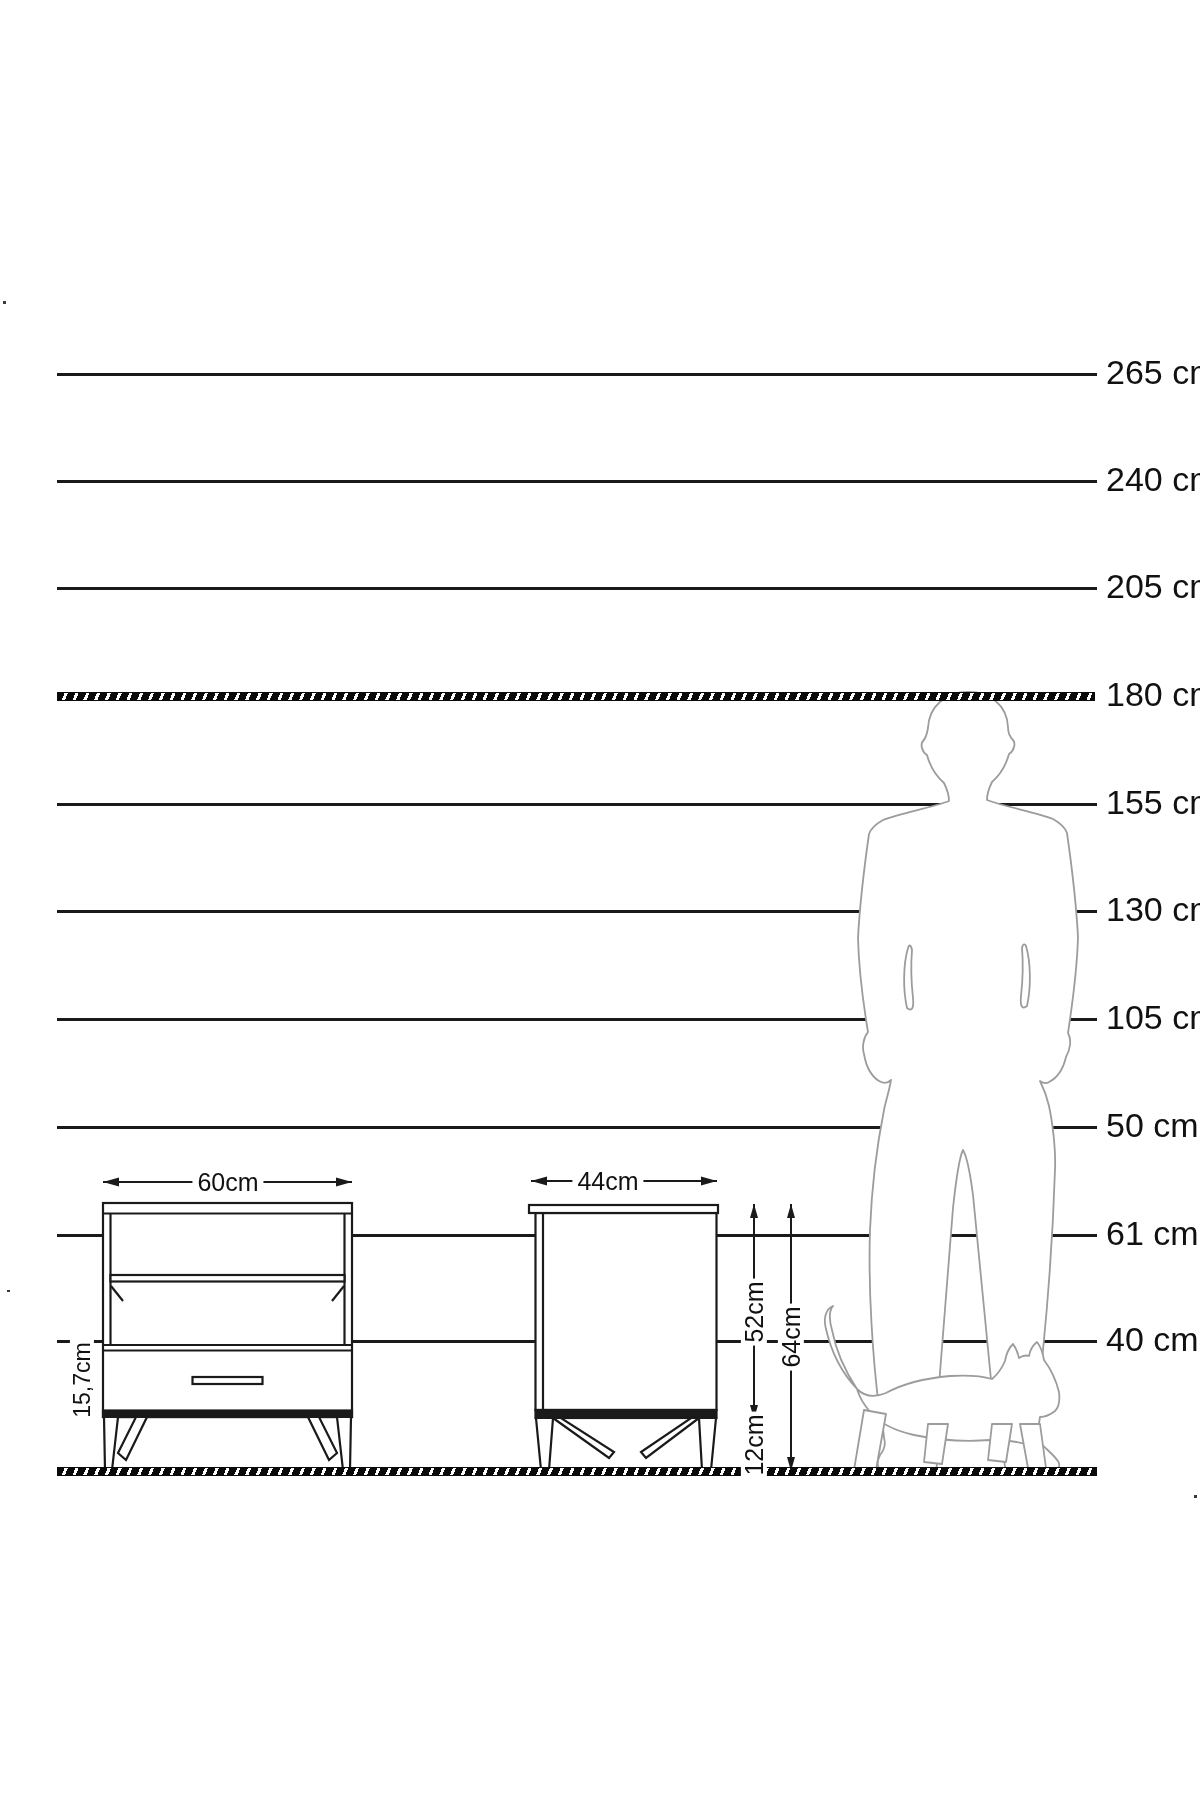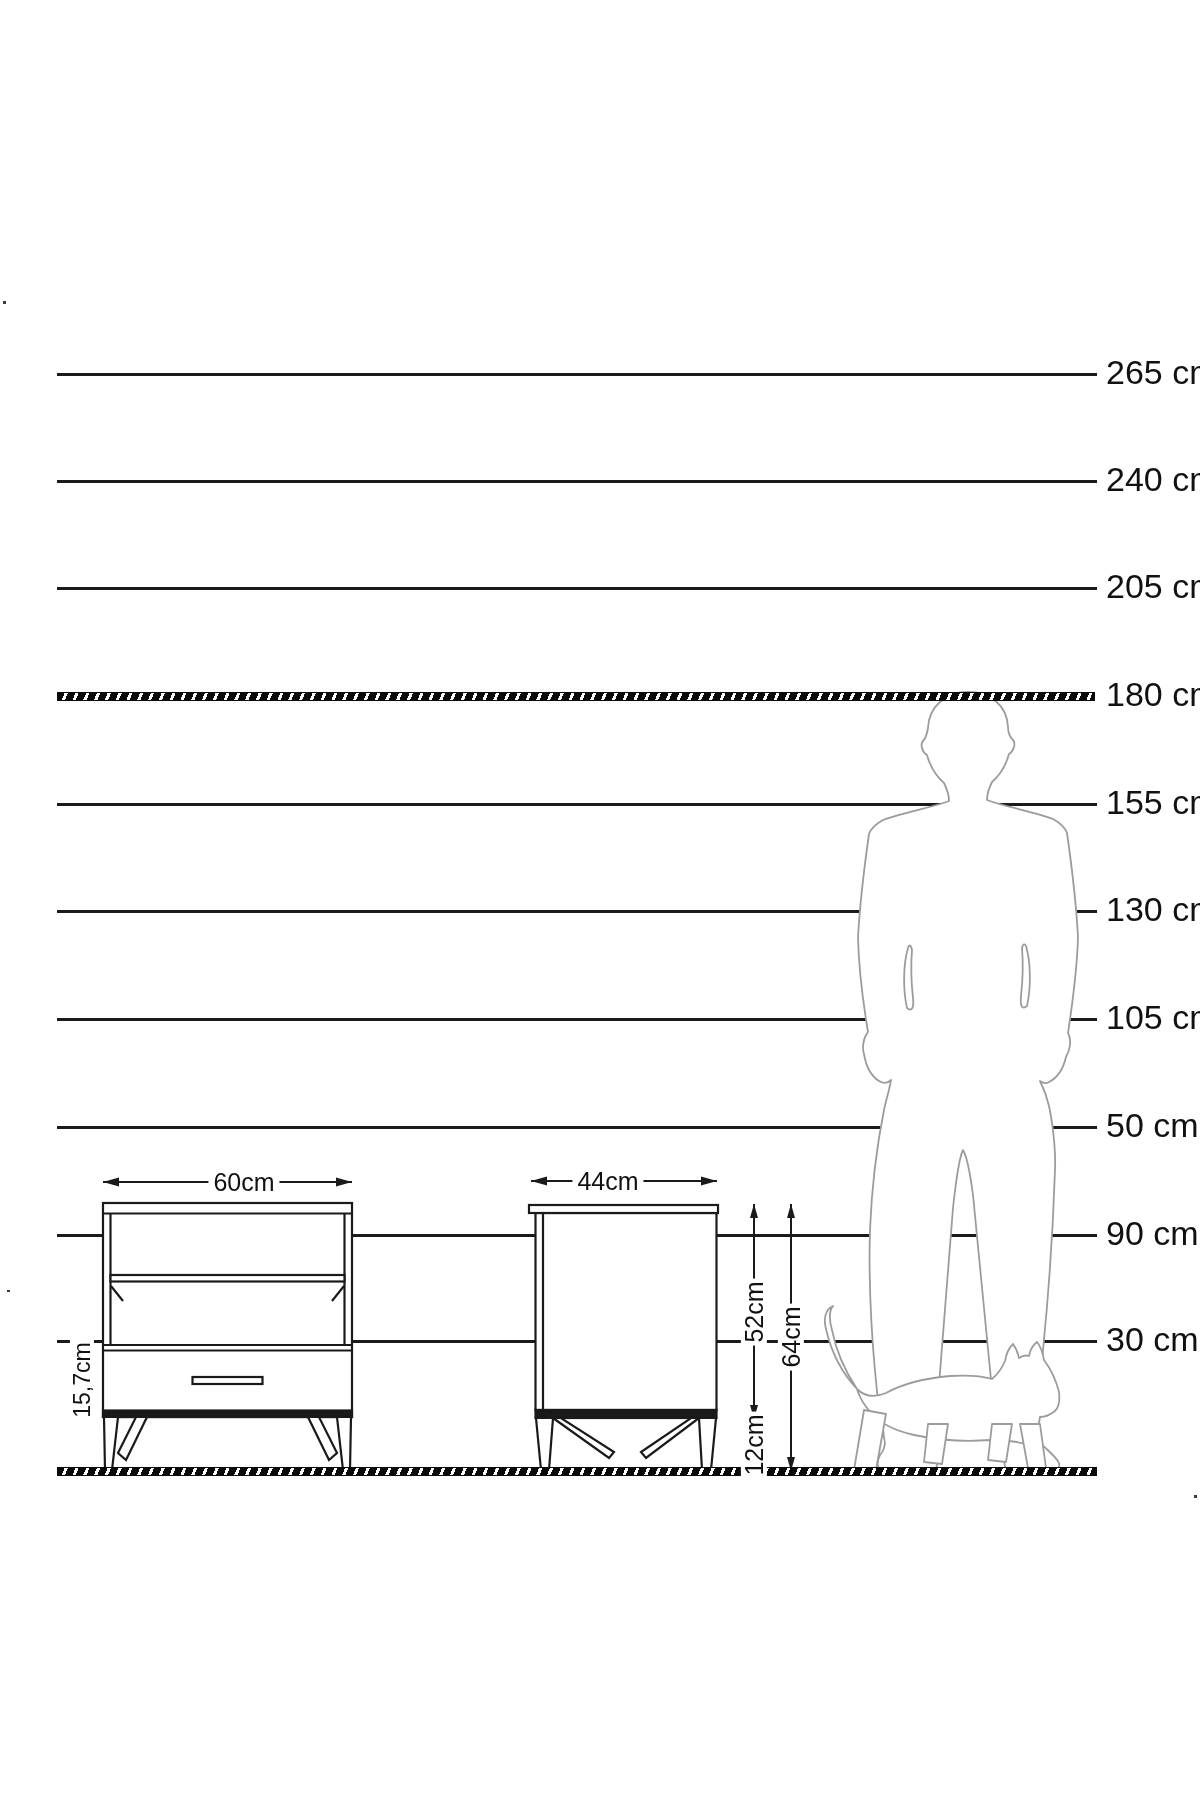--- a/index.html
+++ b/index.html
@@ -157,7 +157,7 @@
     <div class="rlabel" style="top:1320px">30 cm</div>
   </div>
 
-  <div class="dimtext" style="left:244px;top:1182px">60cm</div>
+  <div class="dimtext" style="left:228px;top:1182px">60cm</div>
   <div class="dimtext" style="left:608px;top:1181px">44cm</div>
   <div class="dimtext vert small" style="left:82px;top:1380px">15,7cm</div>
   <div class="dimtext vert" style="left:754px;top:1312px">52cm</div>

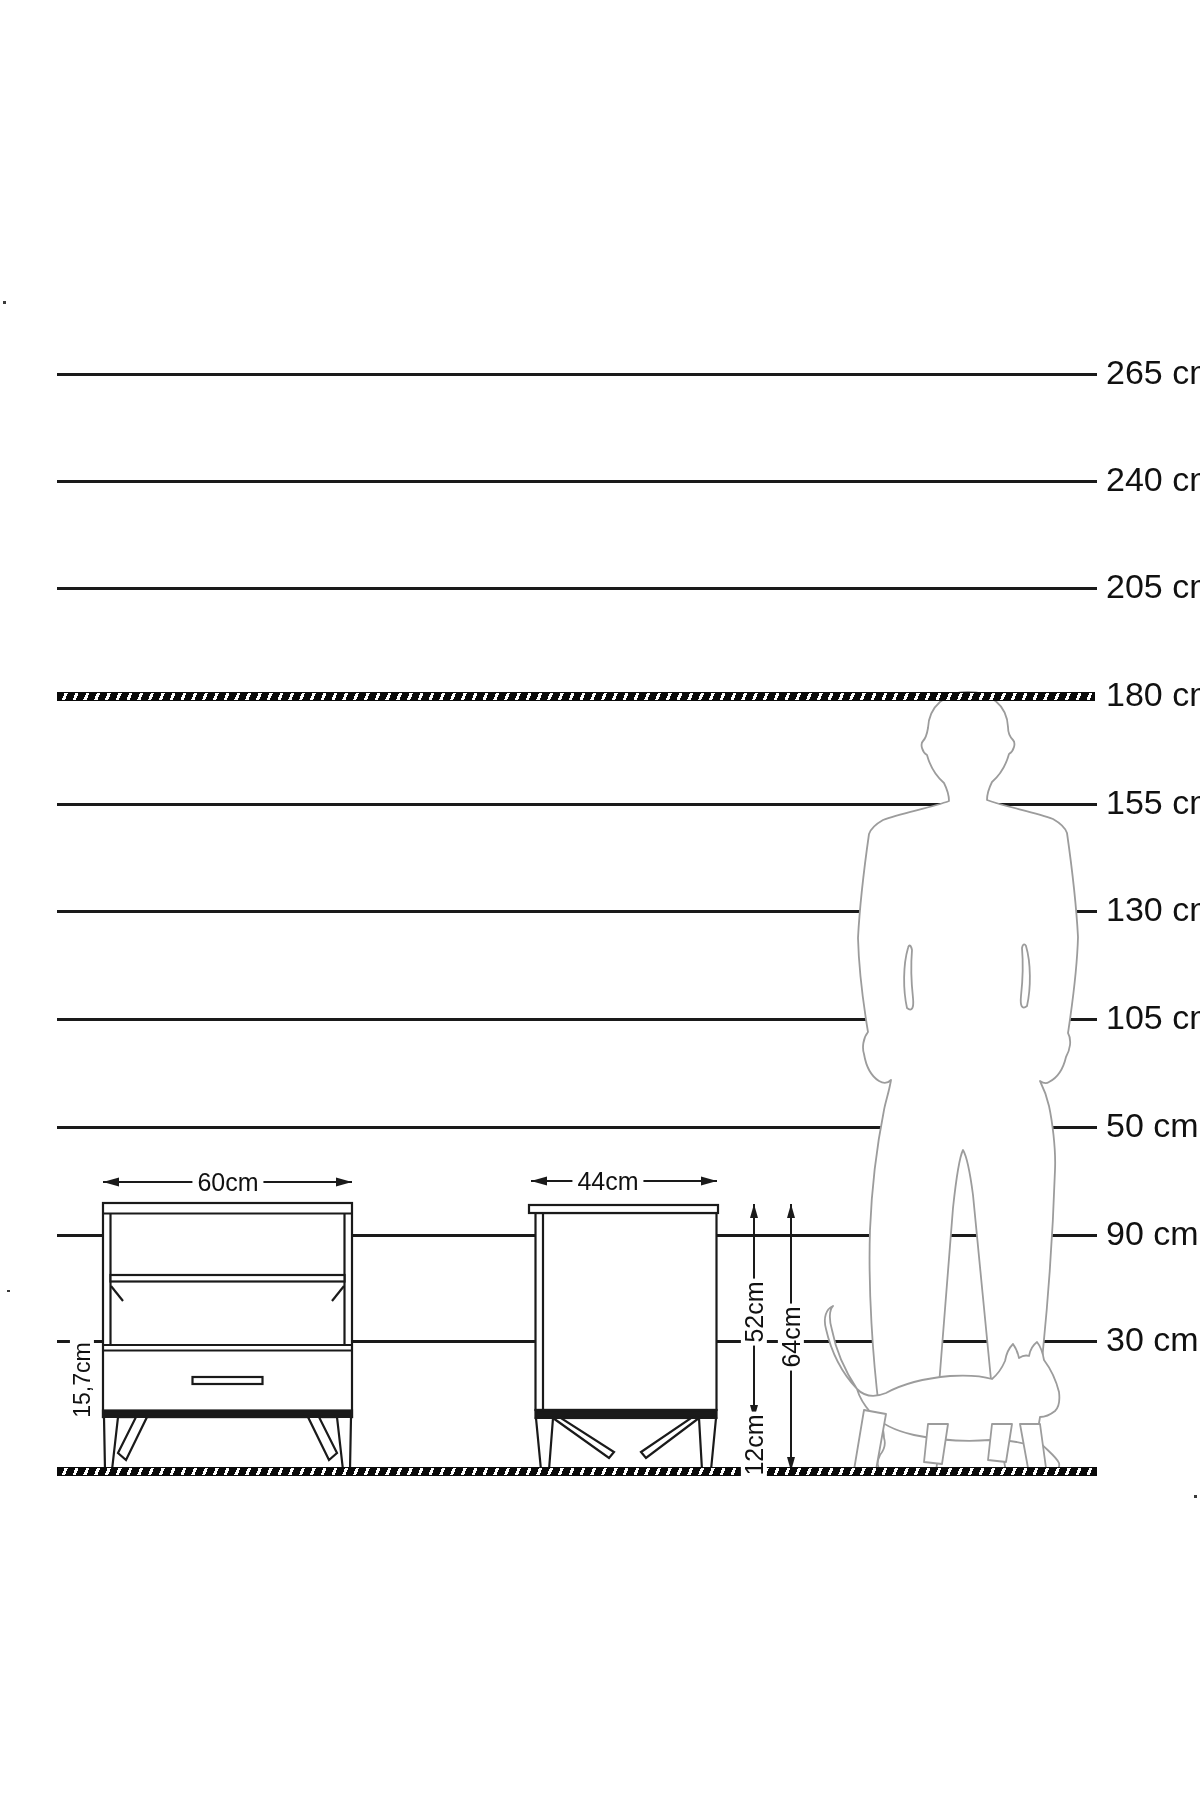--- a/index.html
+++ b/index.html
@@ -153,7 +153,7 @@
     <div class="rlabel" style="top:890px">130 cm</div>
     <div class="rlabel" style="top:998px">105 cm</div>
     <div class="rlabel" style="top:1106px">50 cm</div>
-    <div class="rlabel" style="top:1214px">90 cm</div>
+    <div class="rlabel" style="top:1214px">61 cm</div>
     <div class="rlabel" style="top:1320px">30 cm</div>
   </div>
 

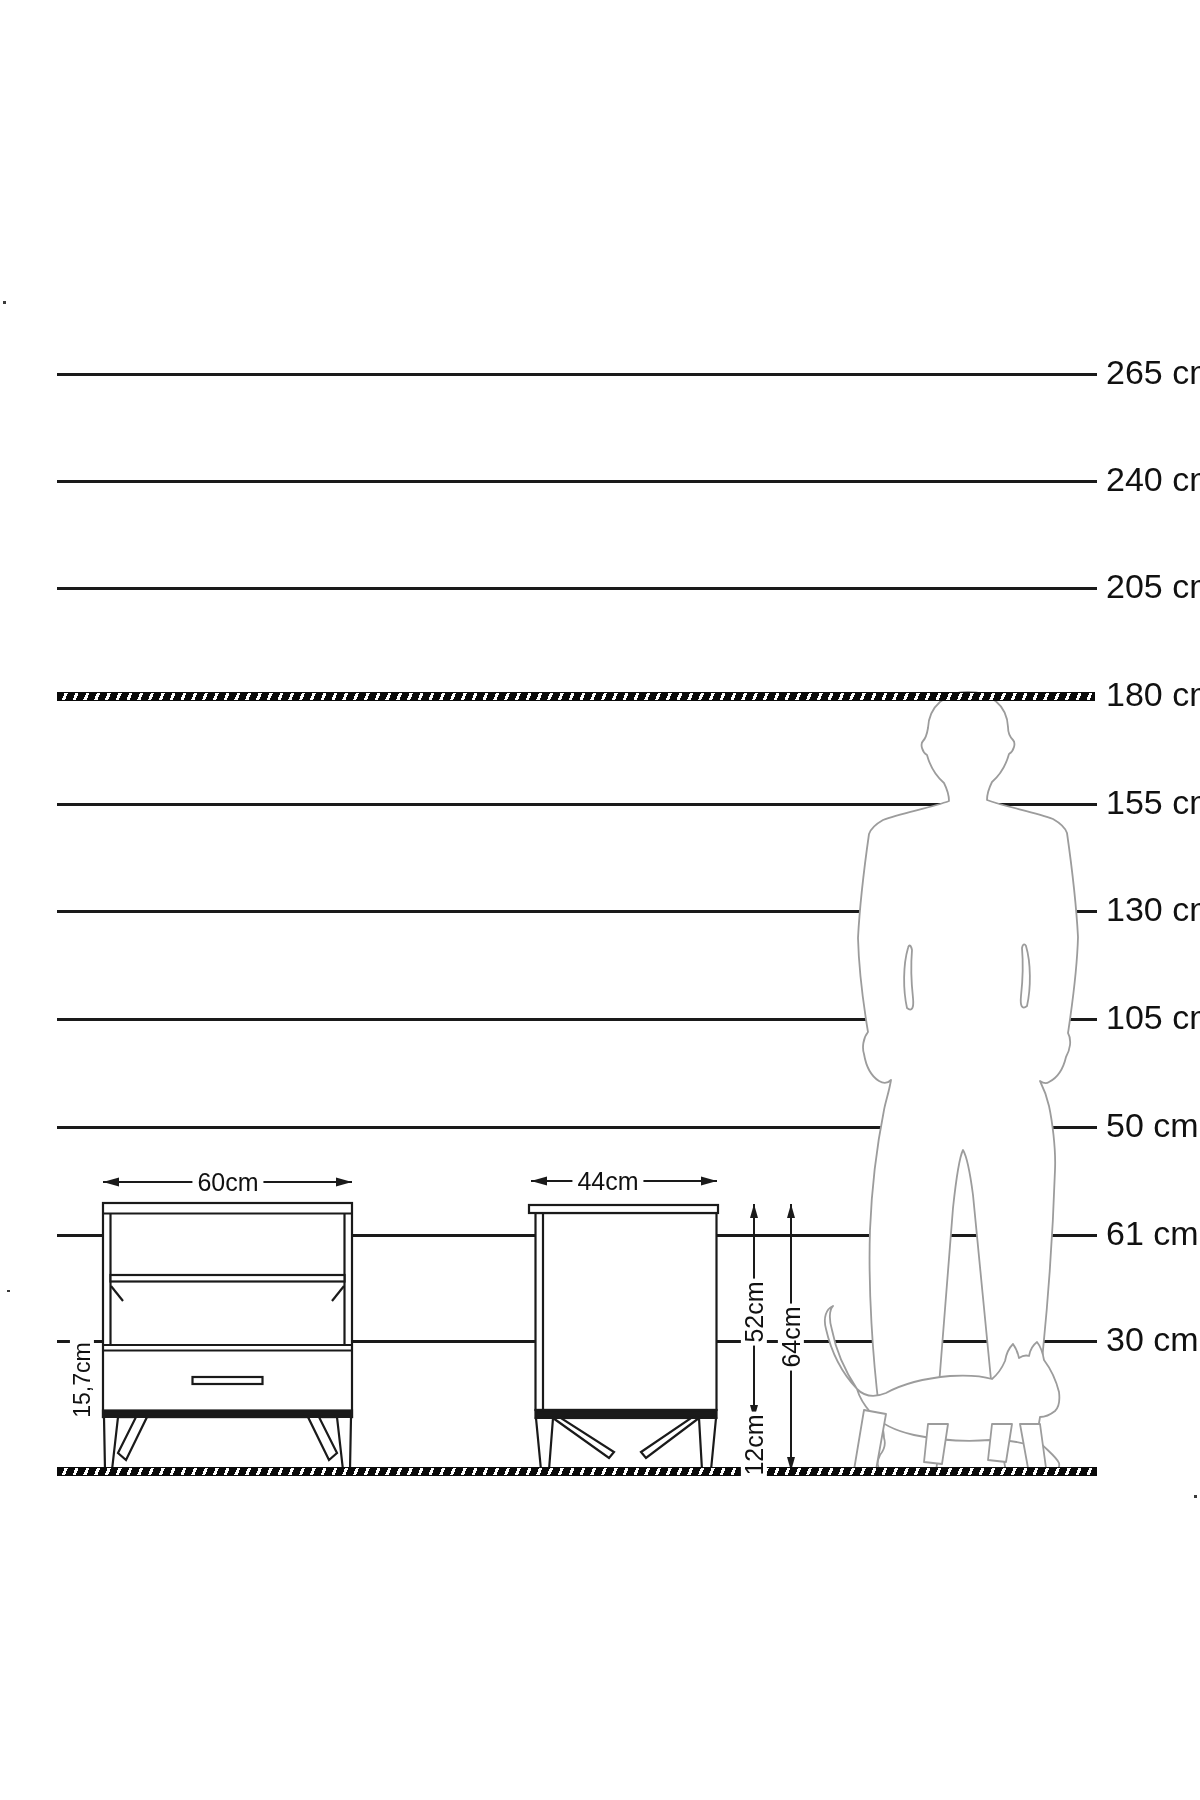--- a/index.html
+++ b/index.html
@@ -154,7 +154,7 @@
     <div class="rlabel" style="top:998px">105 cm</div>
     <div class="rlabel" style="top:1106px">50 cm</div>
     <div class="rlabel" style="top:1214px">61 cm</div>
-    <div class="rlabel" style="top:1320px">30 cm</div>
+    <div class="rlabel" style="top:1320px">40 cm</div>
   </div>
 
   <div class="dimtext" style="left:228px;top:1182px">60cm</div>

